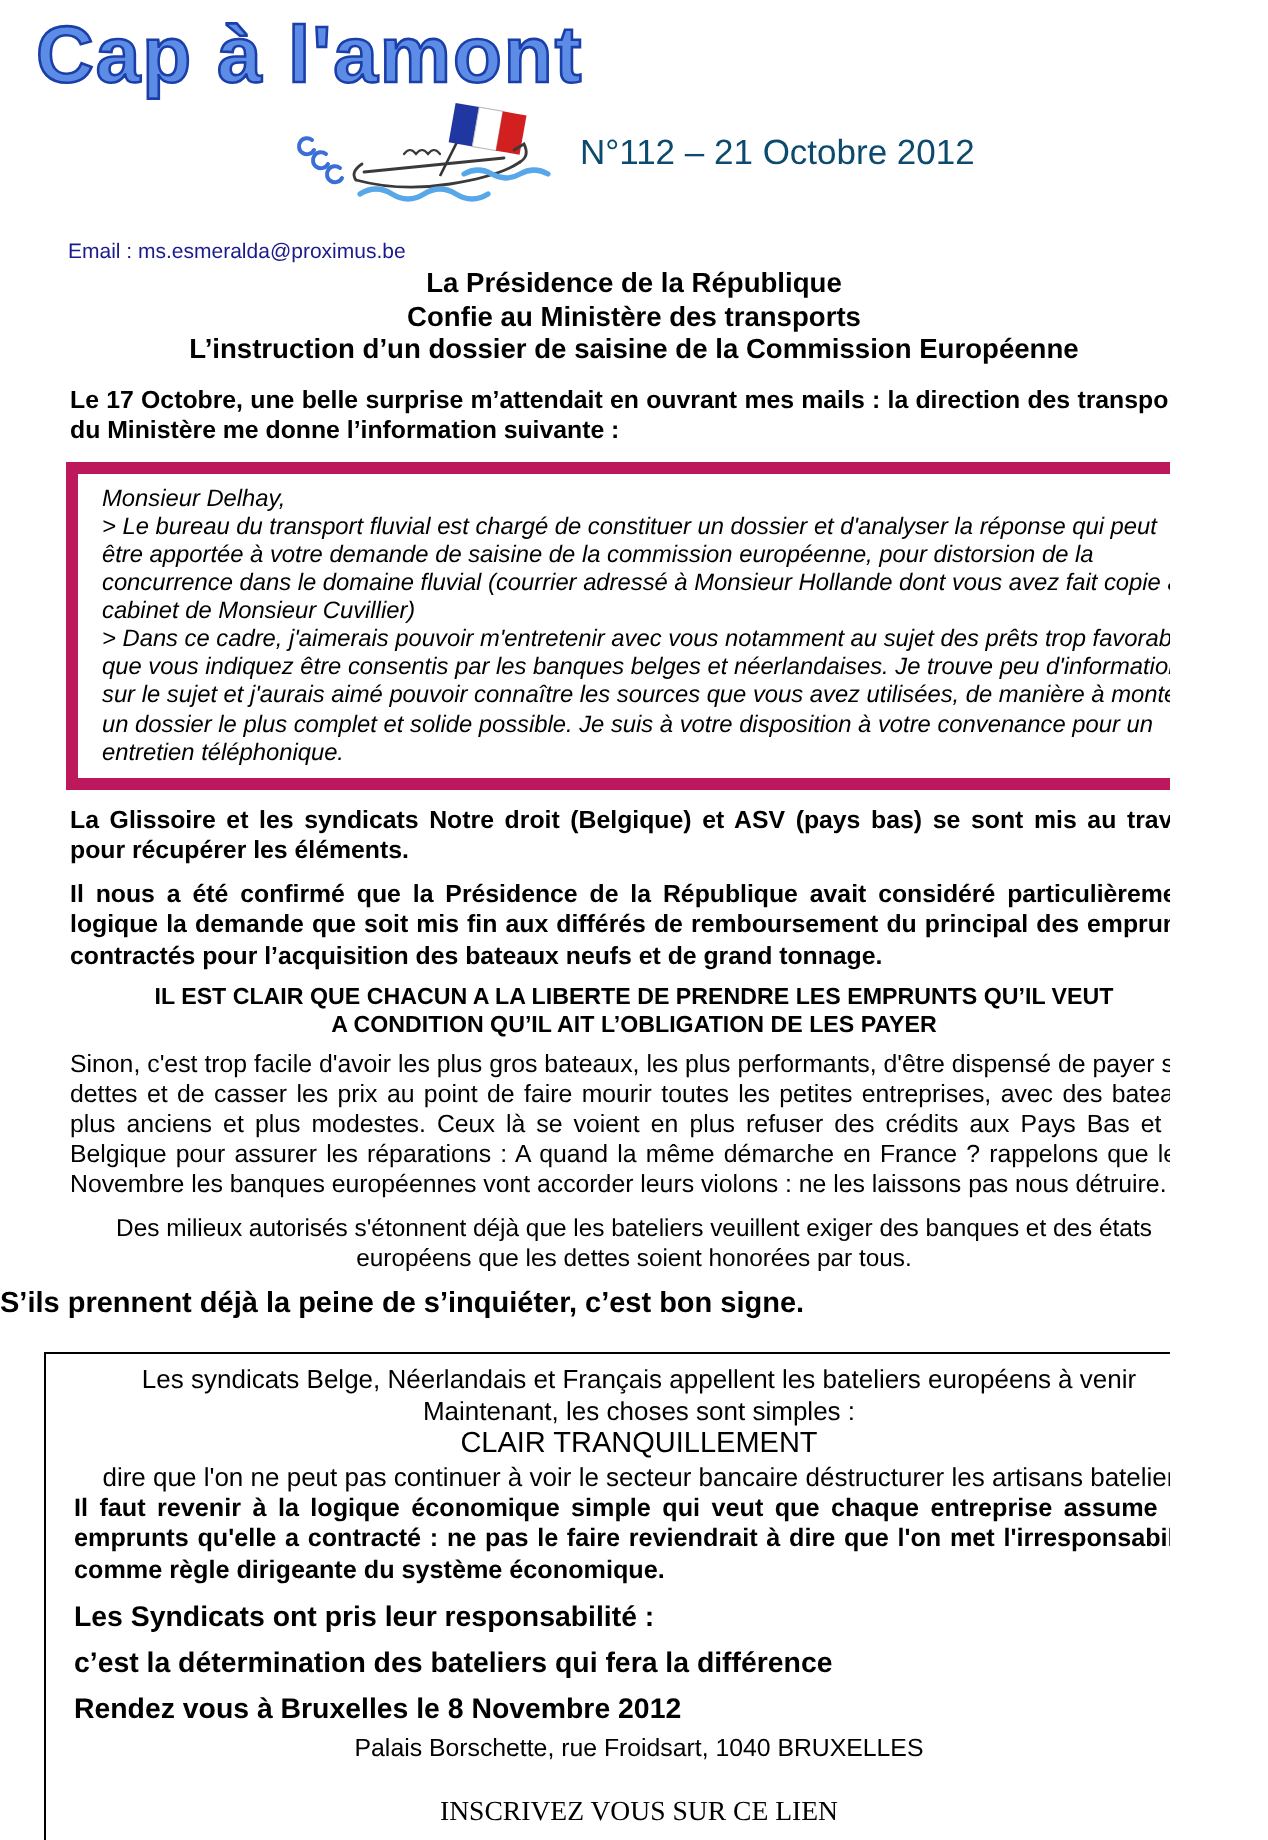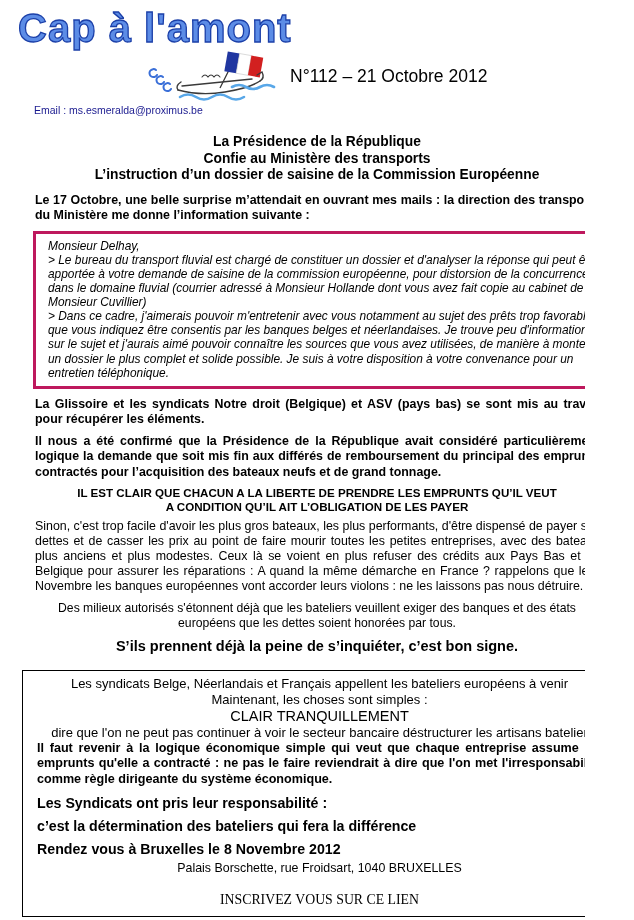--- a/index.html
+++ b/index.html
@@ -13,7 +13,7 @@
     color:#5c8ce6; -webkit-text-stroke:1.3px #1b3fa8;
   }
   .boat { position:absolute; left:140px; top:46px; }
-  .issue { position:absolute; left:290px; top:66px; font-size:17.5px; color:#000000; }
+  .issue { position:absolute; left:290px; top:66px; font-size:17.5px; color:#0c4a6e; }
   .email { position:absolute; left:34px; top:104px; font-size:10.5px; color:#1a1a8f; }
 
   

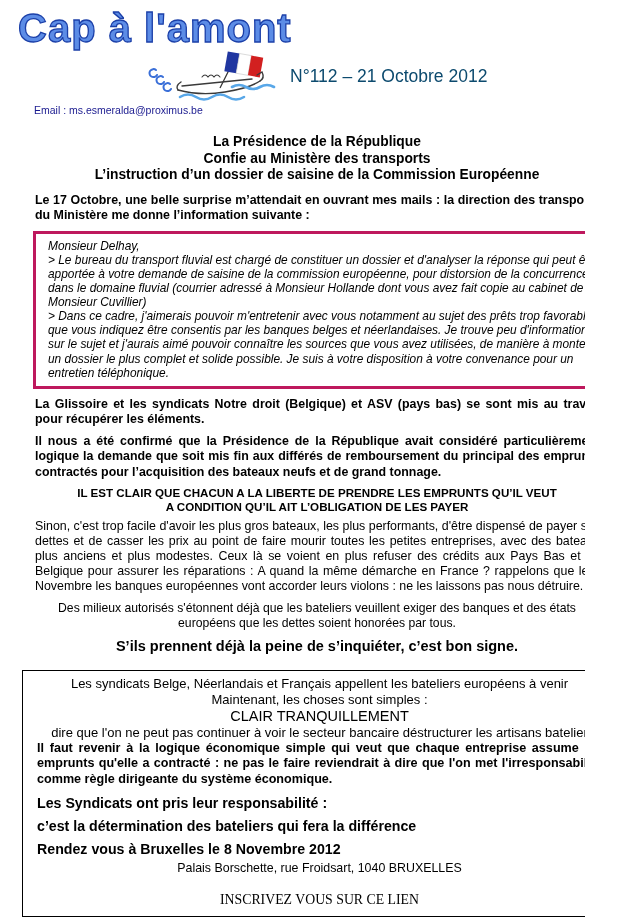--- a/index.html
+++ b/index.html
@@ -14,7 +14,7 @@
   }
   .boat { position:absolute; left:140px; top:46px; }
   .issue { position:absolute; left:290px; top:66px; font-size:17.5px; color:#0c4a6e; }
-  .email { position:absolute; left:34px; top:104px; font-size:10.5px; color:#1a1a8f; }
+  .email { position:absolute; left:34px; top:120px; font-size:10.5px; color:#1a1a8f; }
 
   
   .main { position:absolute; left:0; top:130px; width:634px; }

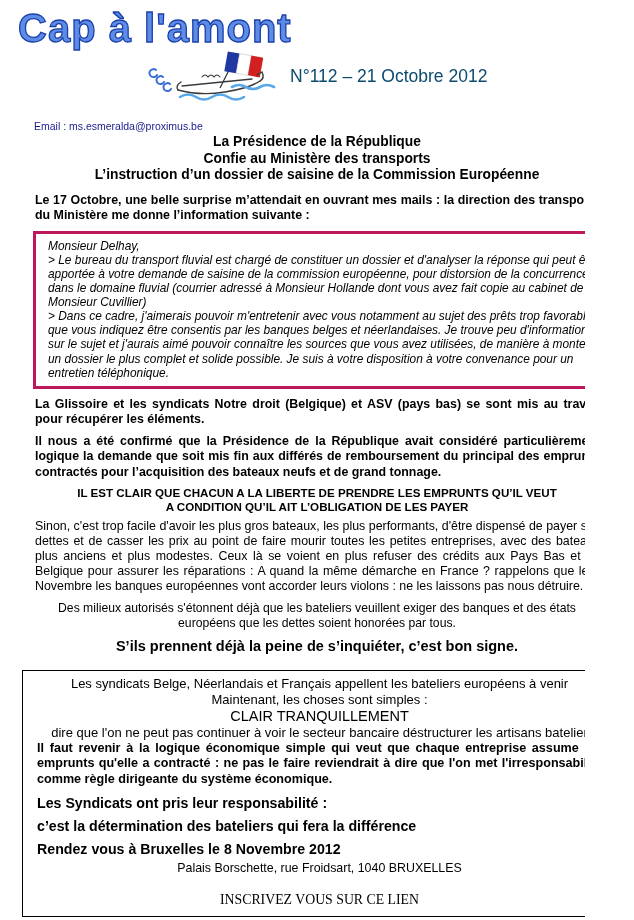--- a/index.html
+++ b/index.html
@@ -24,7 +24,7 @@
   .p-intro { margin:9px 34px 0 35px; font-weight:bold; font-size:12.4px; line-height:15.5px; text-align:justify; }
 
   .quote-box {
-    margin:7px 16px 0 33px; border:3px solid #be185d;
+    margin:7px 16px 0 33px; border:6px solid #be185d;
     padding:5px 10px 6px 12px;
     font-style:italic; font-size:11.9px; line-height:14.1px;
   }

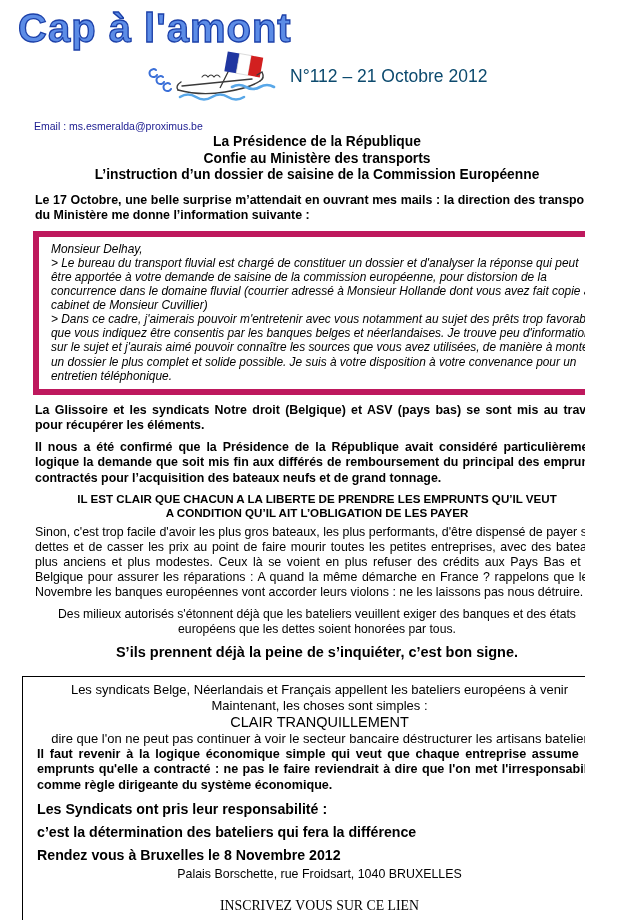--- a/index.html
+++ b/index.html
@@ -35,7 +35,7 @@
   .slogan { margin:6px 20px 0 20px; text-align:center; font-weight:bold; font-size:11.6px; line-height:13.5px; }
   .p-reg { margin:6px 34px 0 35px; font-size:12.4px; line-height:15.0px; text-align:justify; }
   .p-center { margin:7px 42px 0 42px; font-size:12.2px; line-height:15.0px; text-align:center; }
-  .bon-signe { margin-top:6px; text-align:center; font-weight:bold; font-size:14.5px; line-height:18px; }
+  .bon-signe { margin-top:6px; font-weight:bold; font-size:14.5px; line-height:18px; }
 
   
   .call-box { margin:7px 17px 0 22px; border:1px solid #000; padding:5px 14px 8px 14px; }

